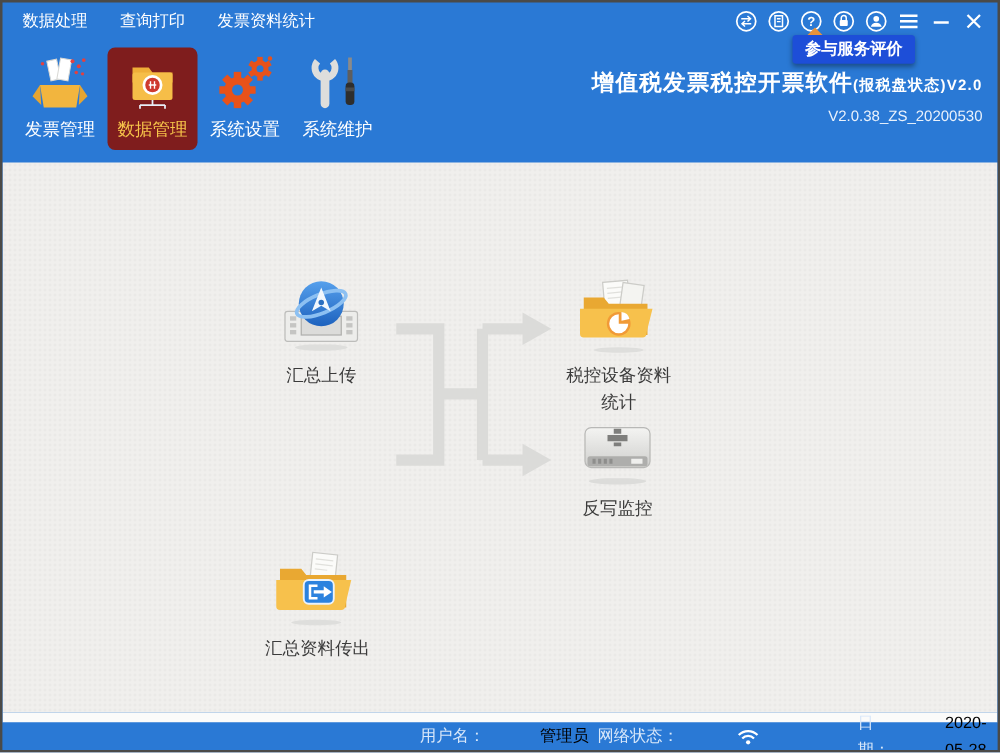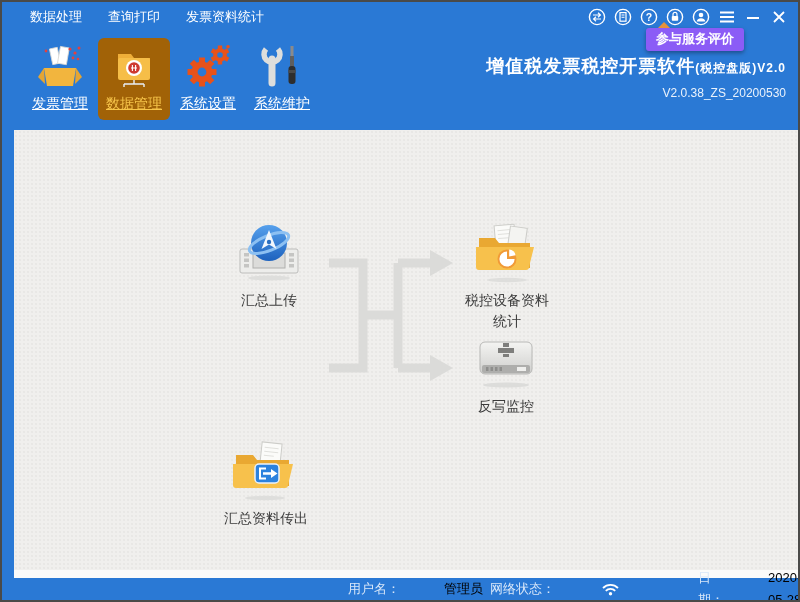--- a/index.html
+++ b/index.html
@@ -5,7 +5,7 @@
   * { margin:0; padding:0; box-sizing:border-box; }
   html,body { width:800px; height:602px; }
   body { font-family:"Liberation Sans","DejaVu Sans",sans-serif; }
-  .window { width:800px; height:602px; border:2px solid #4A4A48; background:#2A79D5; position:relative; overflow:hidden;padding-left:12px; }
+  .window { width:800px; height:602px; border:2px solid #4A4A48; background:#2A79D5; position:relative; overflow:hidden; }
 
   
   .menubar { height:30px; display:flex; align-items:center; padding-left:16px; position:relative; }

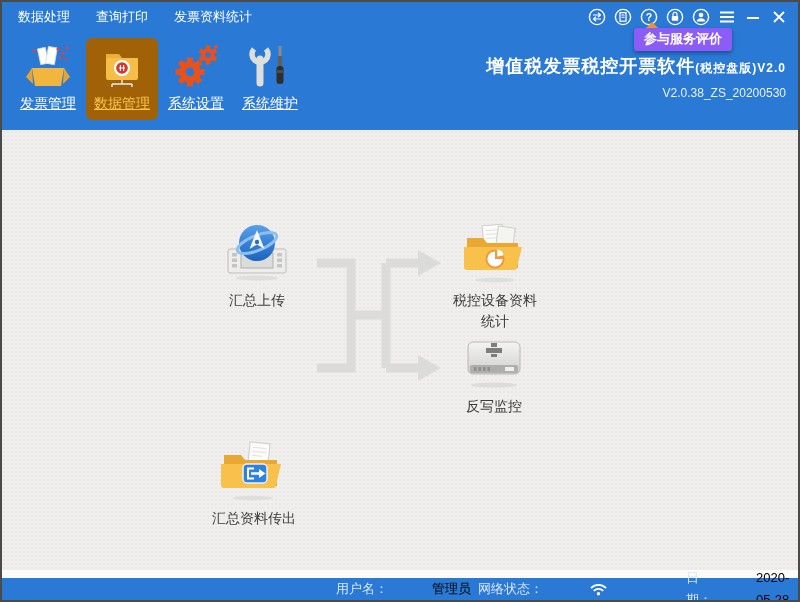--- a/index.html
+++ b/index.html
@@ -15,7 +15,7 @@
   .flat-btn { width:18px; height:18px; display:flex; align-items:center; justify-content:center; }
 
   
-  .tooltip { position:absolute; left:632px; top:26px; background:#8b5cf6; color:#FFFFFF; font-size:13px; font-weight:bold;
+  .tooltip { position:absolute; left:632px; top:26px; background:#1d4ed8; color:#FFFFFF; font-size:13px; font-weight:bold;
              padding:2px 10px 3px; border-radius:3px; box-shadow:0 2px 4px rgba(0,0,0,.35); z-index:9; white-space:nowrap; }
   .tooltip::before { content:""; position:absolute; left:12px; top:-6px; border-left:6px solid transparent;
              border-right:6px solid transparent; border-bottom:6px solid #E8923A; }

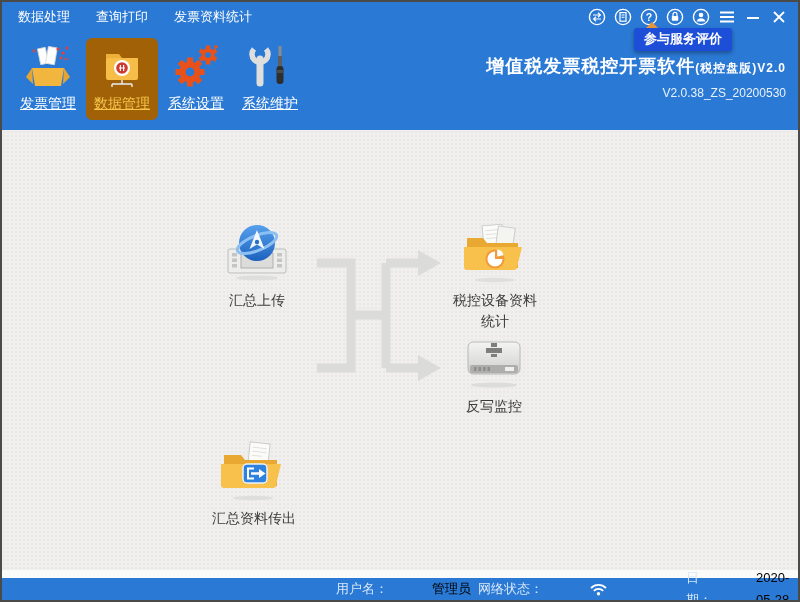--- a/index.html
+++ b/index.html
@@ -201,7 +201,7 @@
     </div>
 
     <div class="title-block">
-      <div class="app-title"><span>增值税发票税控开票软件</span><small>(税控盘版)V2.0</small></div>
+      <div class="app-title"><span>增值税发票税控开票软件</span><small>(报税盘状态)V2.0</small></div>
       <div class="app-version">V2.0.38_ZS_20200530</div>
     </div>
   </div>

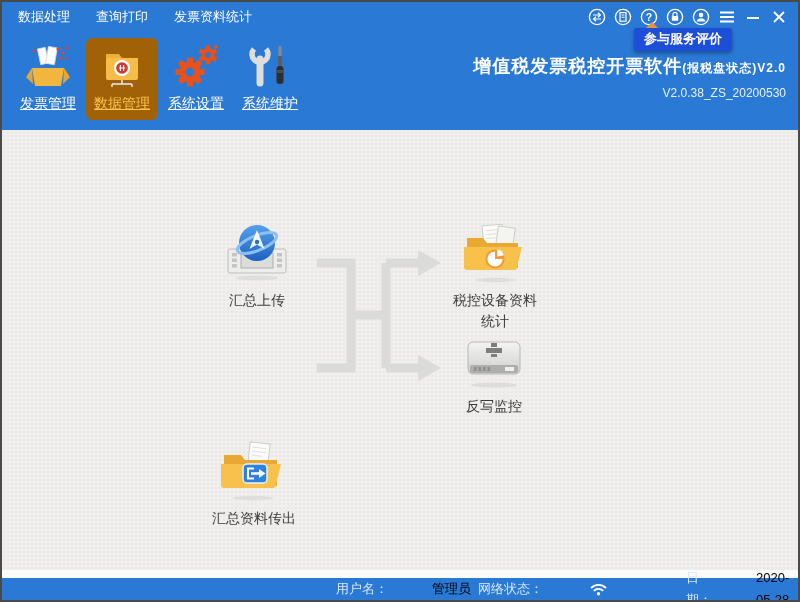--- a/index.html
+++ b/index.html
@@ -25,7 +25,7 @@
   .toolbar-items { position:absolute; left:10px; top:6px; display:flex; gap:2px; }
   .tool-item { width:72px; height:82px; text-align:center; padding-top:6px; border-radius:6px; cursor:default; }
   .tool-item svg { display:block; margin:0 auto; }
-  .tool-label { color:#FFFFFF; font-size:14px; margin-top:5px;text-decoration:underline; }
+  .tool-label { color:#FFFFFF; font-size:14px; margin-top:5px; }
   .tool-item.selected { background:#a16207; }
   .tool-item.selected .tool-label { color:#F7C54A; }
   .title-block { position:absolute; right:12px; top:22px; text-align:right; color:#FFFFFF; }

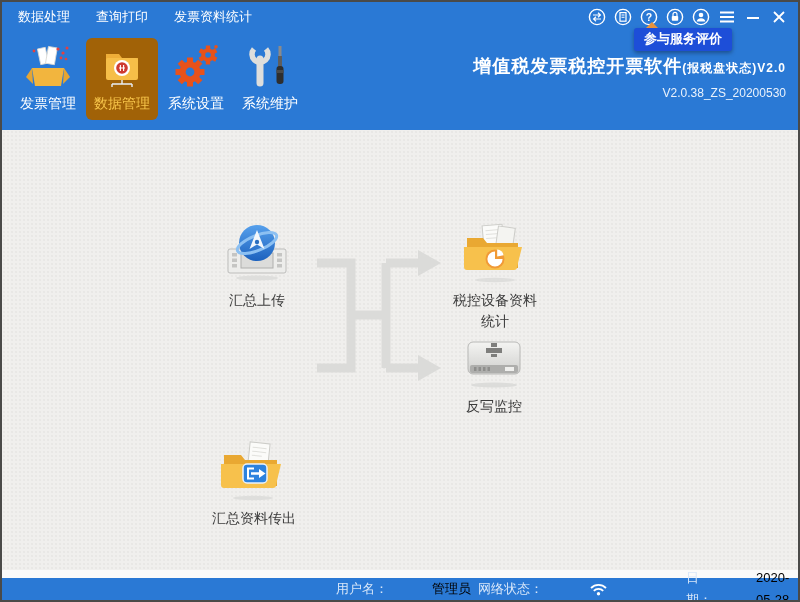--- a/index.html
+++ b/index.html
@@ -26,7 +26,7 @@
   .tool-item { width:72px; height:82px; text-align:center; padding-top:6px; border-radius:6px; cursor:default; }
   .tool-item svg { display:block; margin:0 auto; }
   .tool-label { color:#FFFFFF; font-size:14px; margin-top:5px; }
-  .tool-item.selected { background:#a16207; }
+  .tool-item.selected { background:#7f1d1d; }
   .tool-item.selected .tool-label { color:#F7C54A; }
   .title-block { position:absolute; right:12px; top:22px; text-align:right; color:#FFFFFF; }
   .app-title { font-size:18px; font-weight:bold; letter-spacing:1px; }

